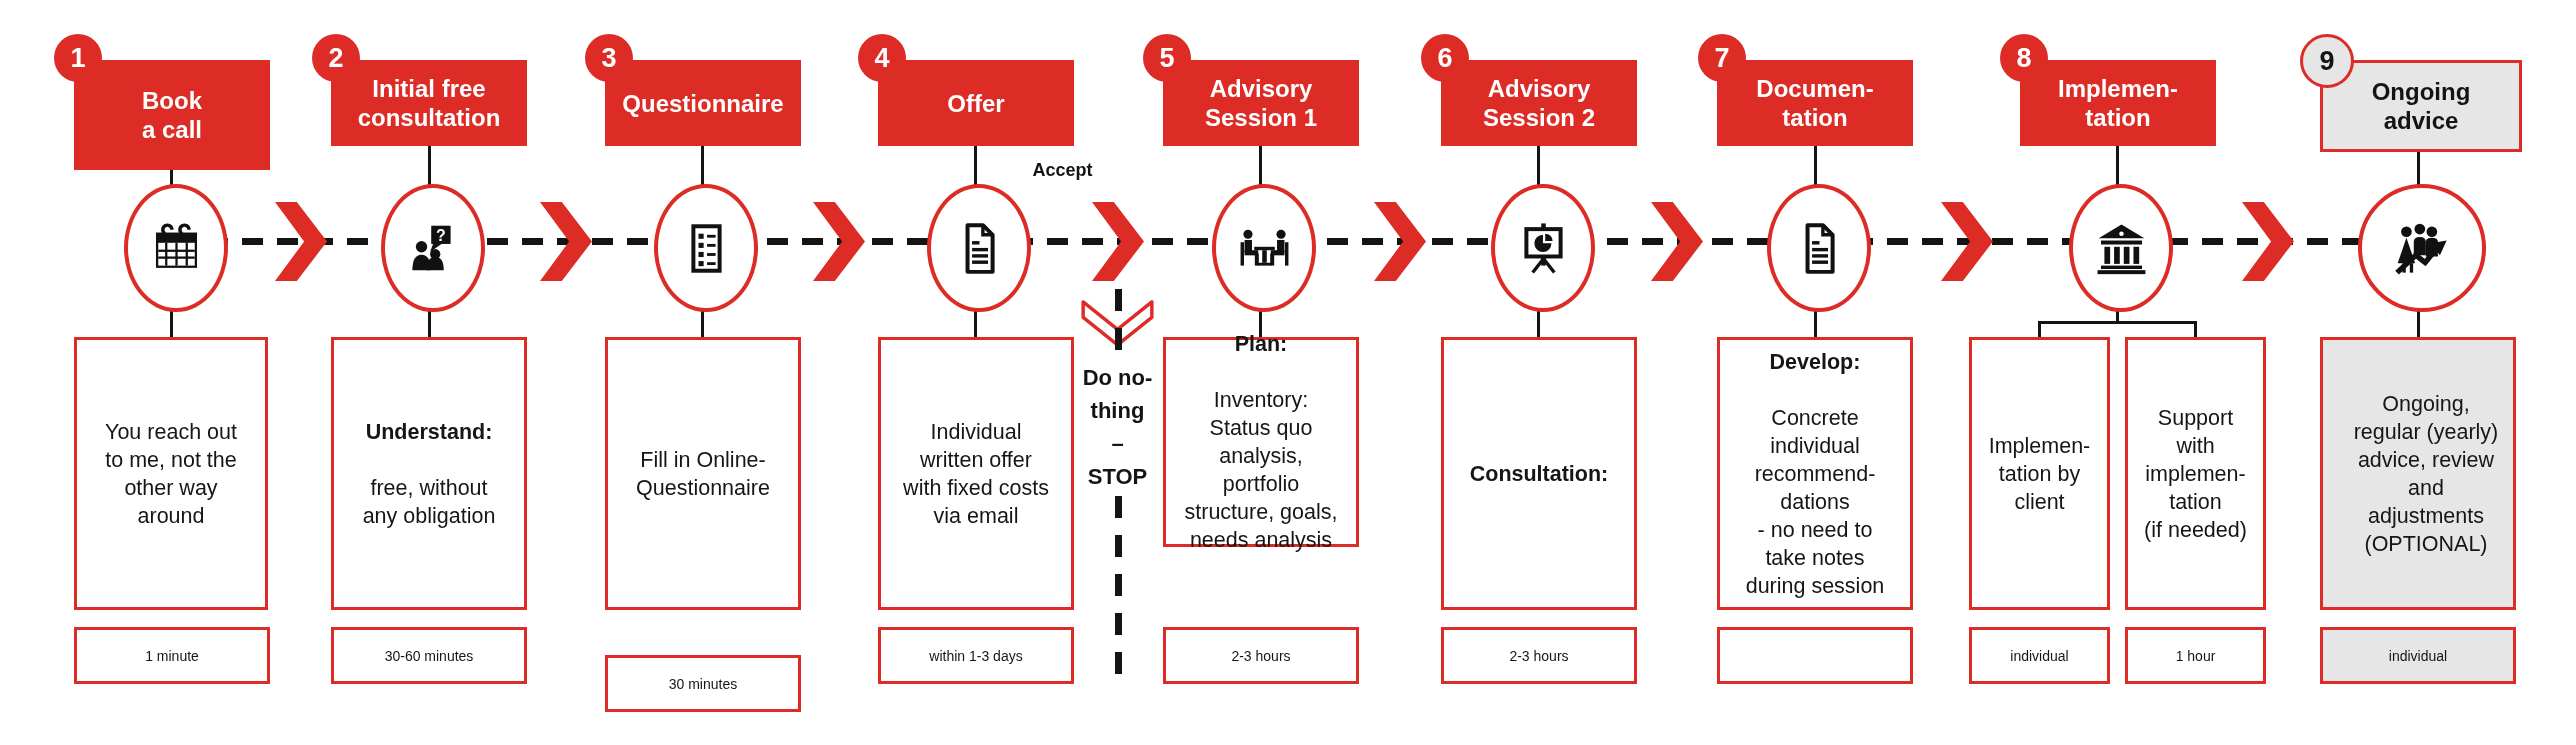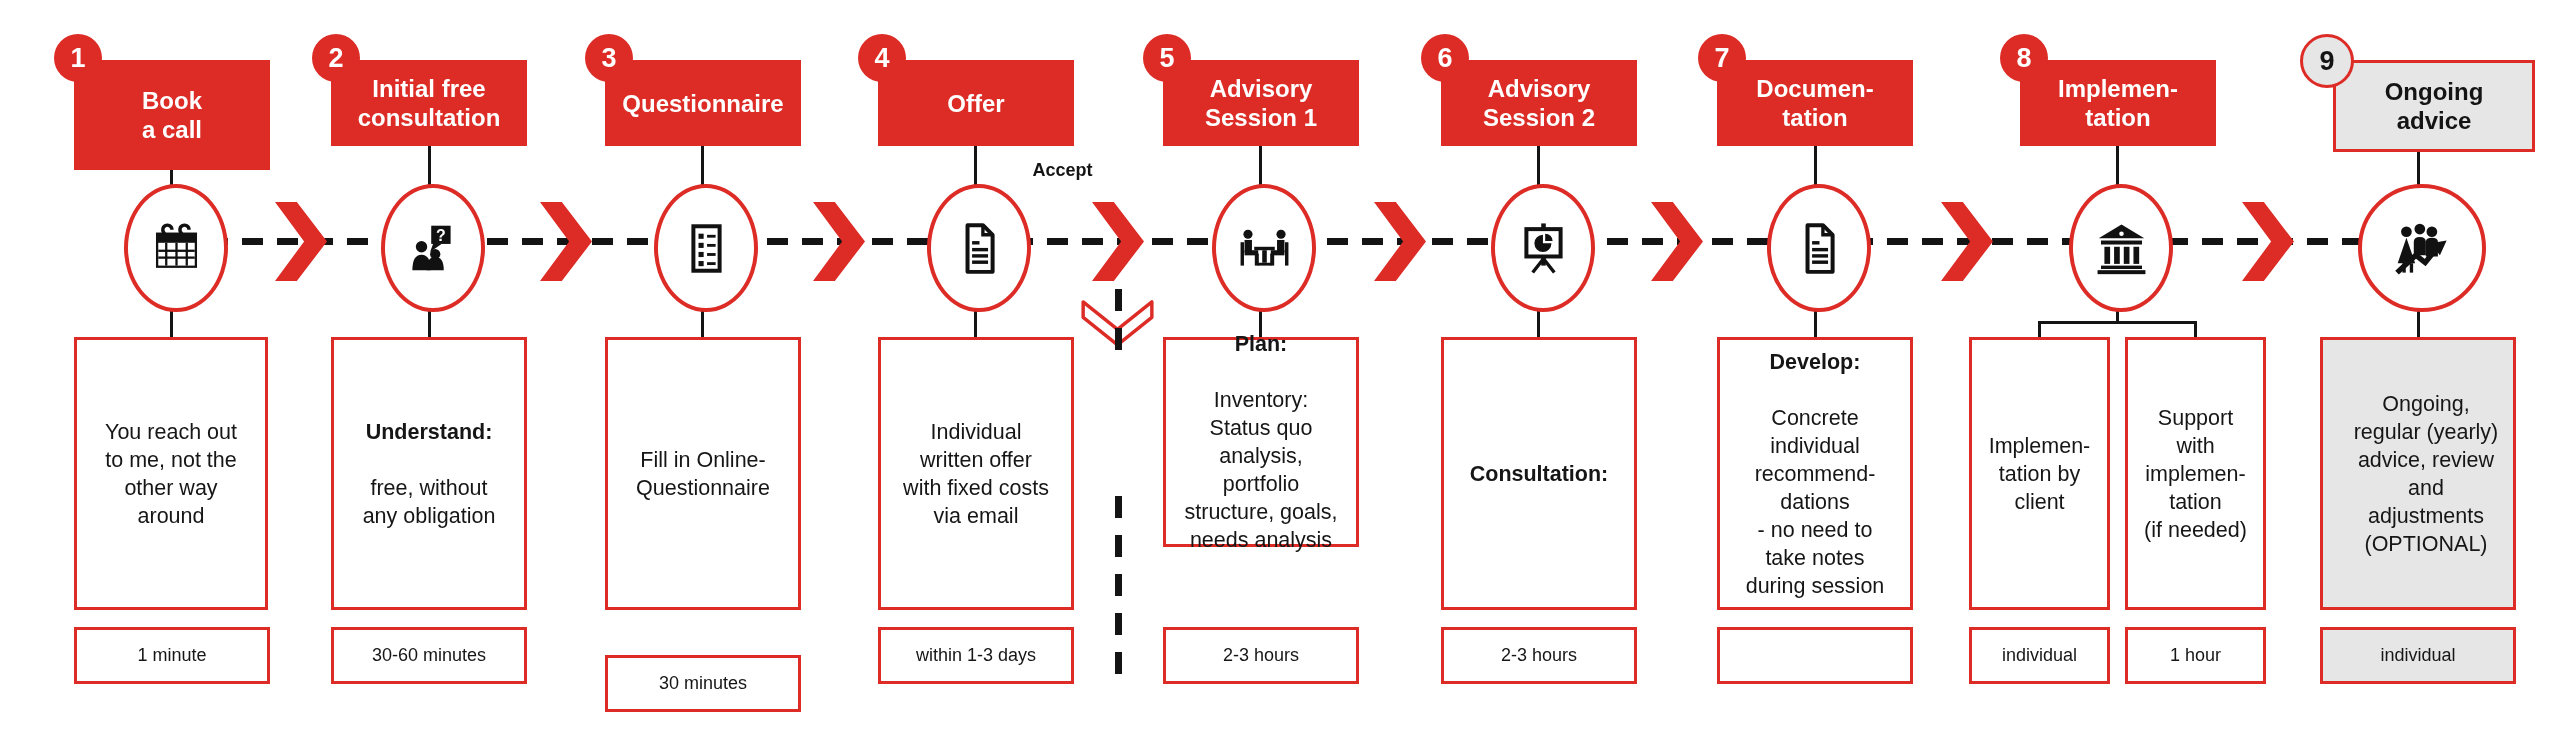--- a/index.html
+++ b/index.html
@@ -248,7 +248,7 @@
       </div>
       <div>
         <div class="badge gray abs" style="left: 2300px; top: 34px; width: 48px; height: 48px;">9</div>
-        <div class="header gray abs" style="left: 2320px; top: 60px; width: 196px; height: 86px; margin-left: 13px;">Ongoing
+        <div class="header gray abs" style="left: 2320px; top: 60px; width: 196px; height: 86px;">Ongoing
 advice</div>
         <div class="vline abs" style="left: 2417px; top: 146px; height: 39px;"></div>
         <div class="ellipse abs" style="left: 2358px; top: 184px; width: 120px; height: 120px;">

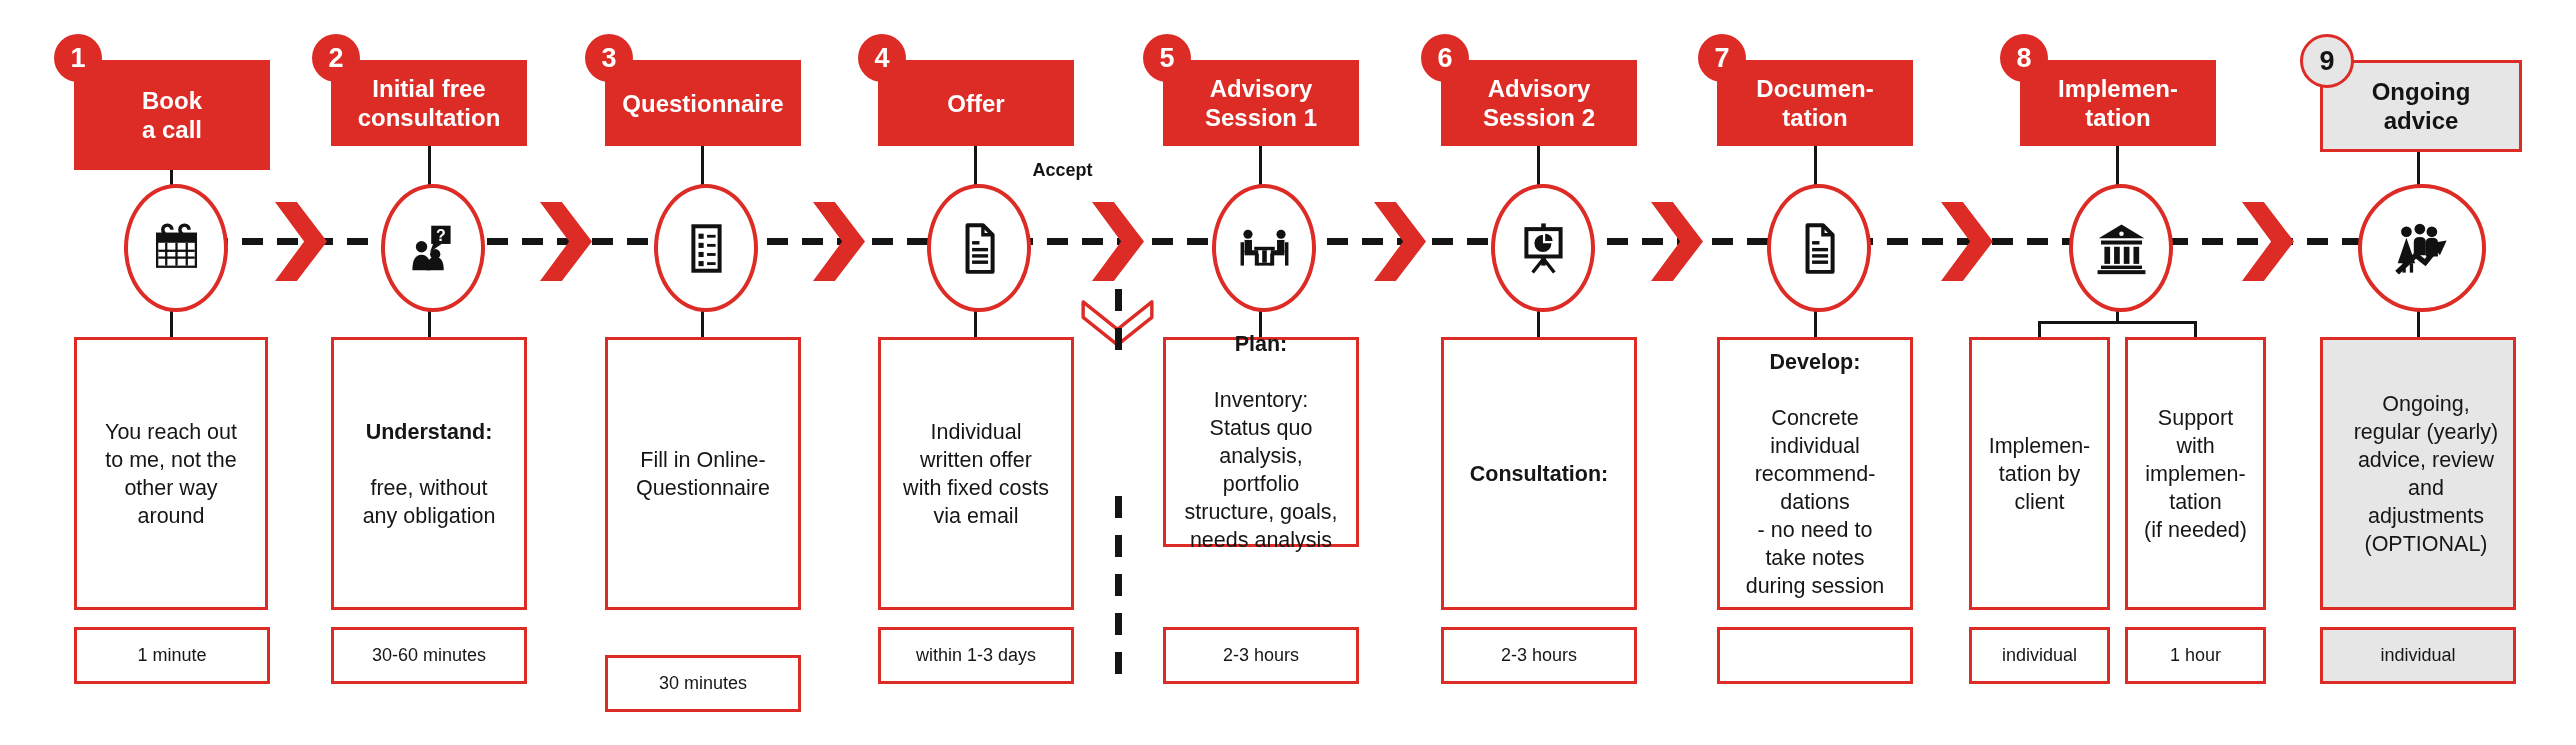--- a/index.html
+++ b/index.html
@@ -294,6 +294,10 @@
     <path d="M6 8 L46 40 L86 8 L86 26 L46 58 L6 26 Z" fill="#fff" stroke="#dd2b26" stroke-width="4" stroke-linejoin="round"></path>
   </svg>
   <div class="vdash abs" style="left:1115px;top:289px;height:67px"></div>
+  <div class="label abs" id="reject-label" style="left:1049px;top:361px;width:137px;font-size:22px;line-height:33px">Do no-
+thing
+–
+STOP</div>
   <div class="vdash abs" style="left:1115px;top:496px;height:191px"></div>
 </div>
 

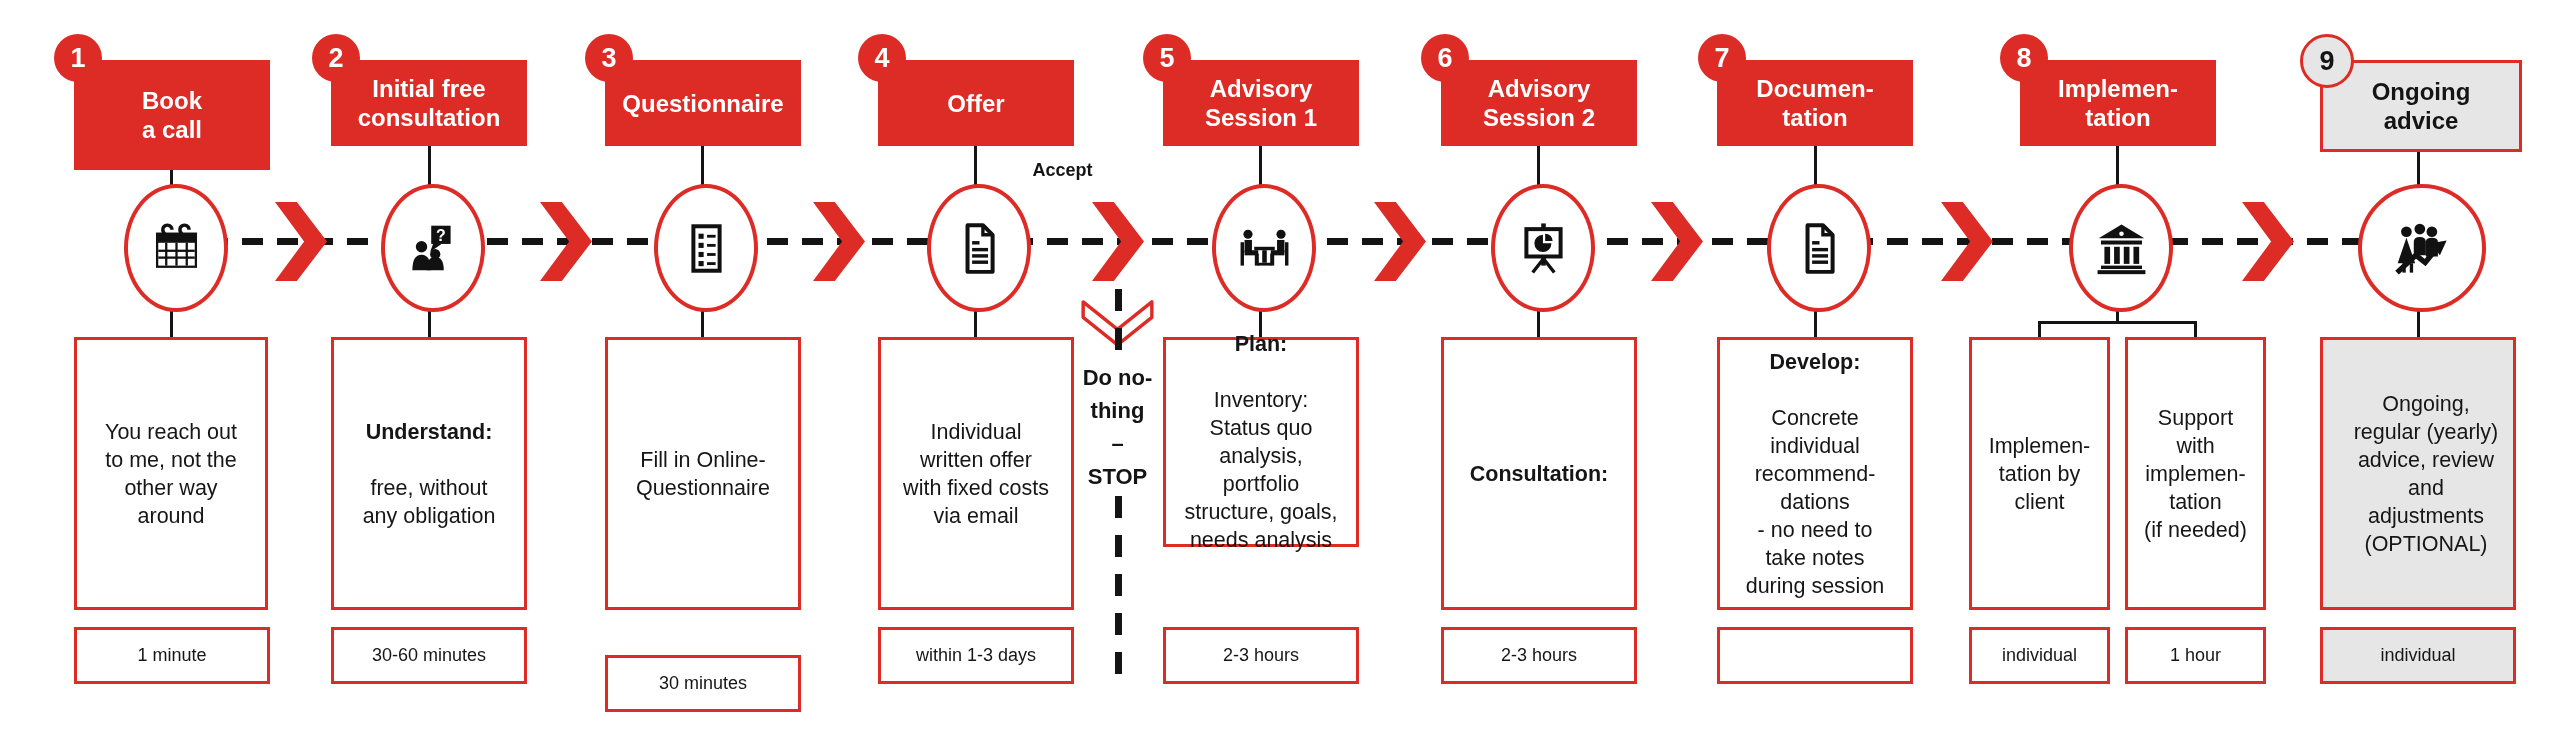--- a/index.html
+++ b/index.html
@@ -26,7 +26,7 @@
   .descbox .lead{font-weight:bold}
   .descbox .lead + .body{margin-top:28px}
   .timebox{border:3.4px solid var(--red);background:#fff;display:flex;align-items:center;
-           justify-content:center;text-align:center;font-size:18px;z-index:3;box-sizing:border-box}
+           justify-content:center;text-align:center;font-size:14px;z-index:3;box-sizing:border-box}
   .graybg{background:var(--gray) !important}
   .label{font-weight:bold;color:#141414;text-align:center;white-space:pre-line;z-index:5}
   .chev{z-index:4}

